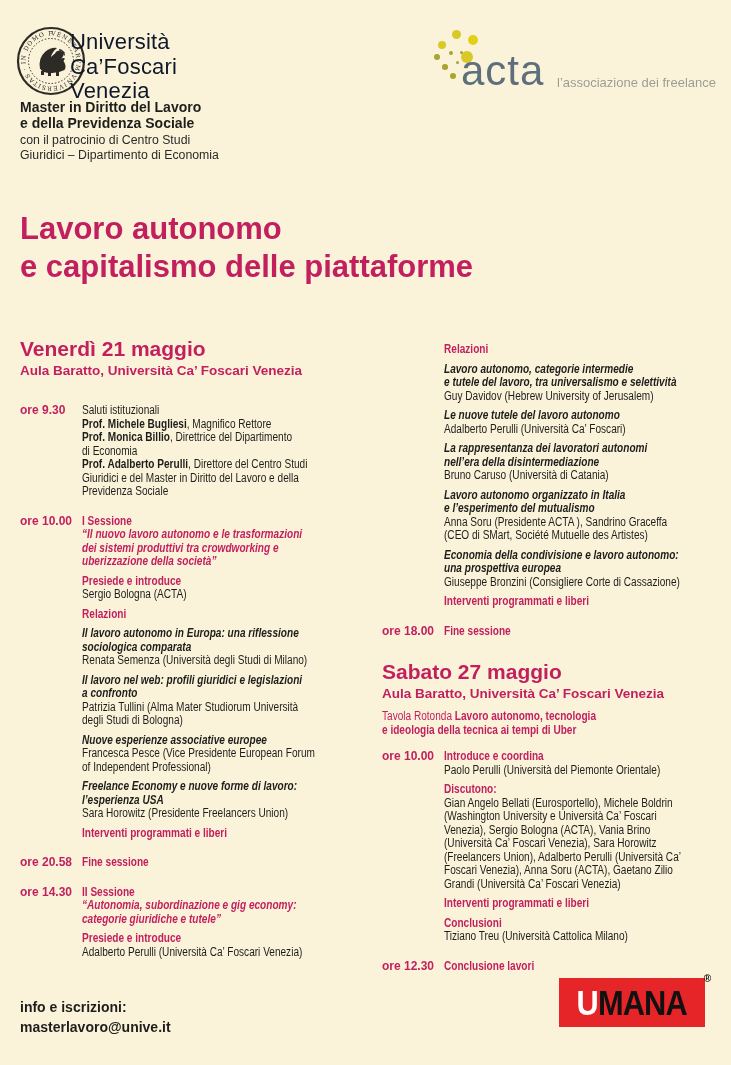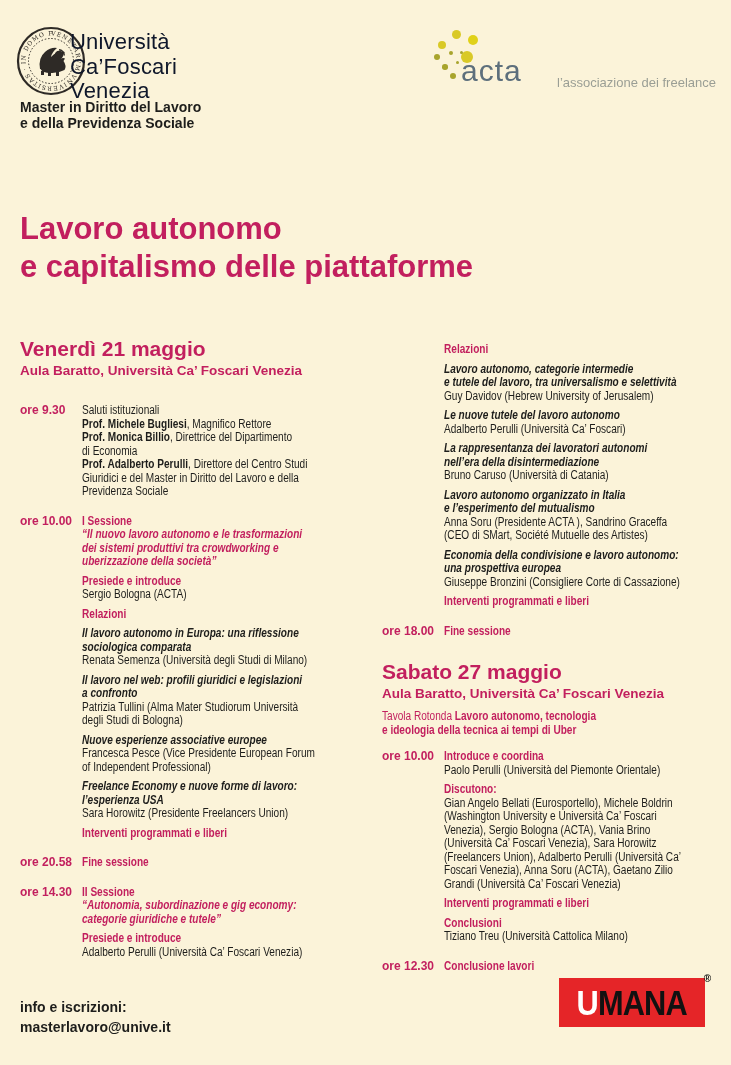--- a/index.html
+++ b/index.html
@@ -13,7 +13,7 @@
   .acta{position:absolute;left:437px;top:28px;width:280px;height:70px;}
   .acta-dots{position:absolute;left:0;top:0;width:60px;height:60px;}
   .acta-dots i{position:absolute;border-radius:50%;display:block;}
-  .acta-name{position:absolute;left:24px;top:22px;font-size:30px;line-height:42px;letter-spacing:1px;color:var(--acta,#5D6F7C);}
+  .acta-name{position:absolute;left:24px;top:22px;font-size:42px;line-height:42px;letter-spacing:1px;color:var(--acta,#5D6F7C);}
   .acta-tagline{position:absolute;left:120px;top:47px;font-size:13px;color:var(--tagline,#9A9E95);}
   
   .poster-title{position:absolute;left:20px;top:210px;margin:0;font-size:31px;line-height:38px;

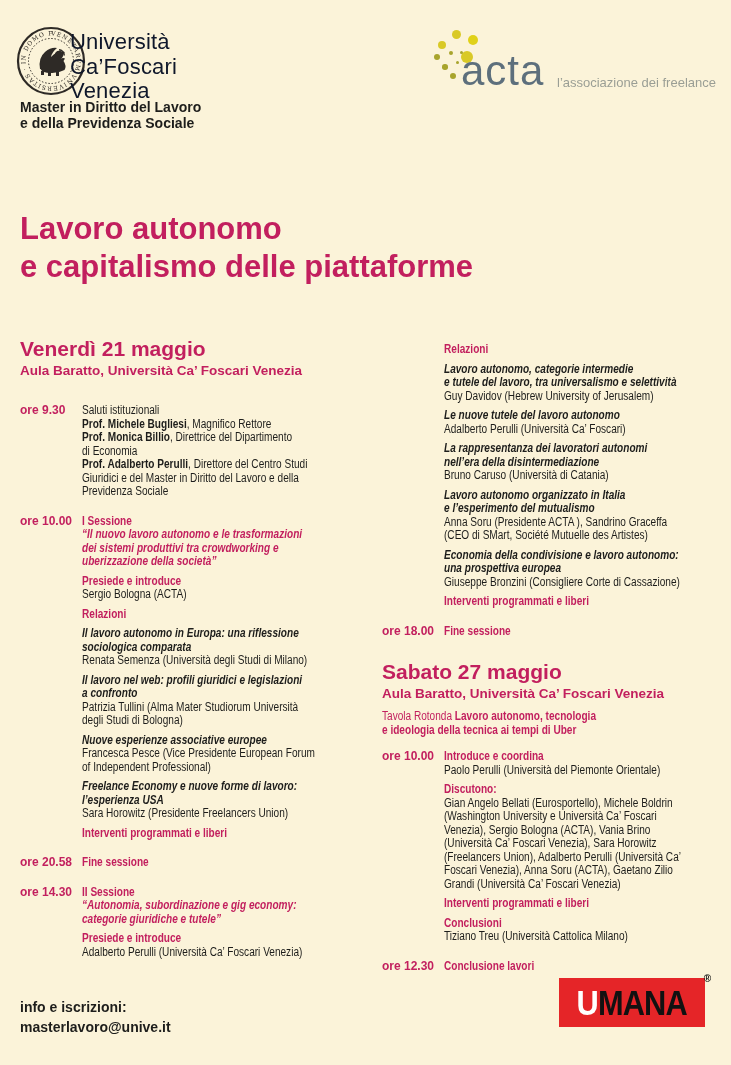--- a/index.html
+++ b/index.html
@@ -81,6 +81,8 @@
 
   <div class="master">Master in Diritto del Lavoro
 e della Previdenza Sociale</div>
+  <div class="patronage">con il patrocinio di Centro Studi
+Giuridici – Dipartimento di Economia</div>
 
   <div class="acta">
     <div class="acta-dots">

